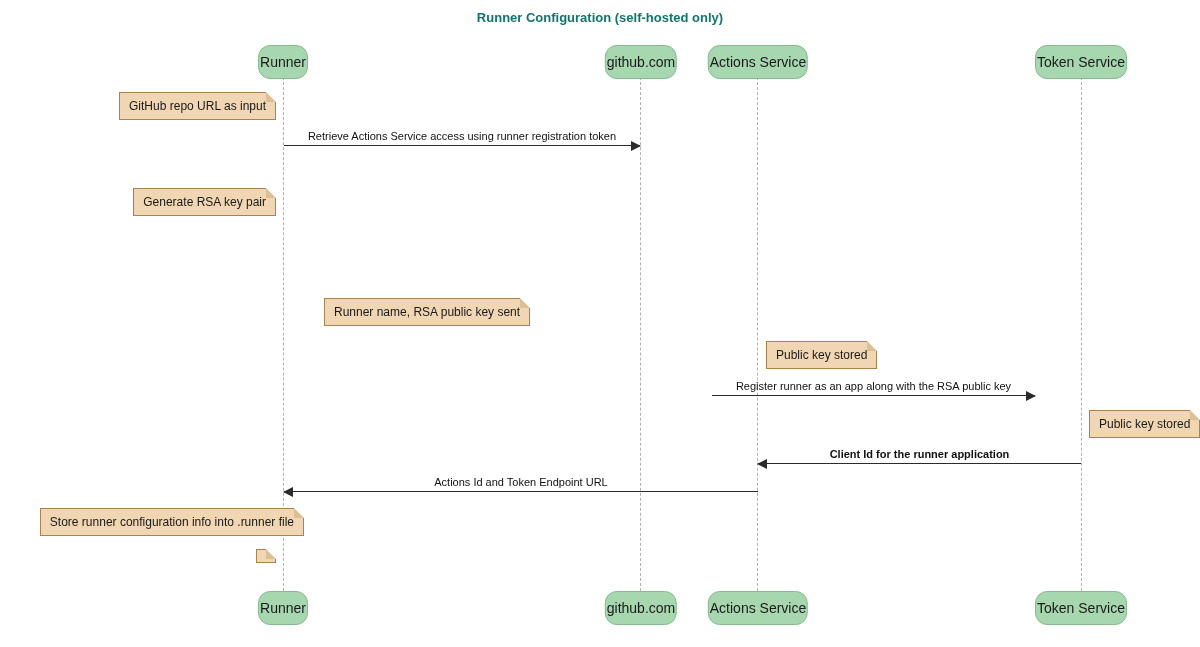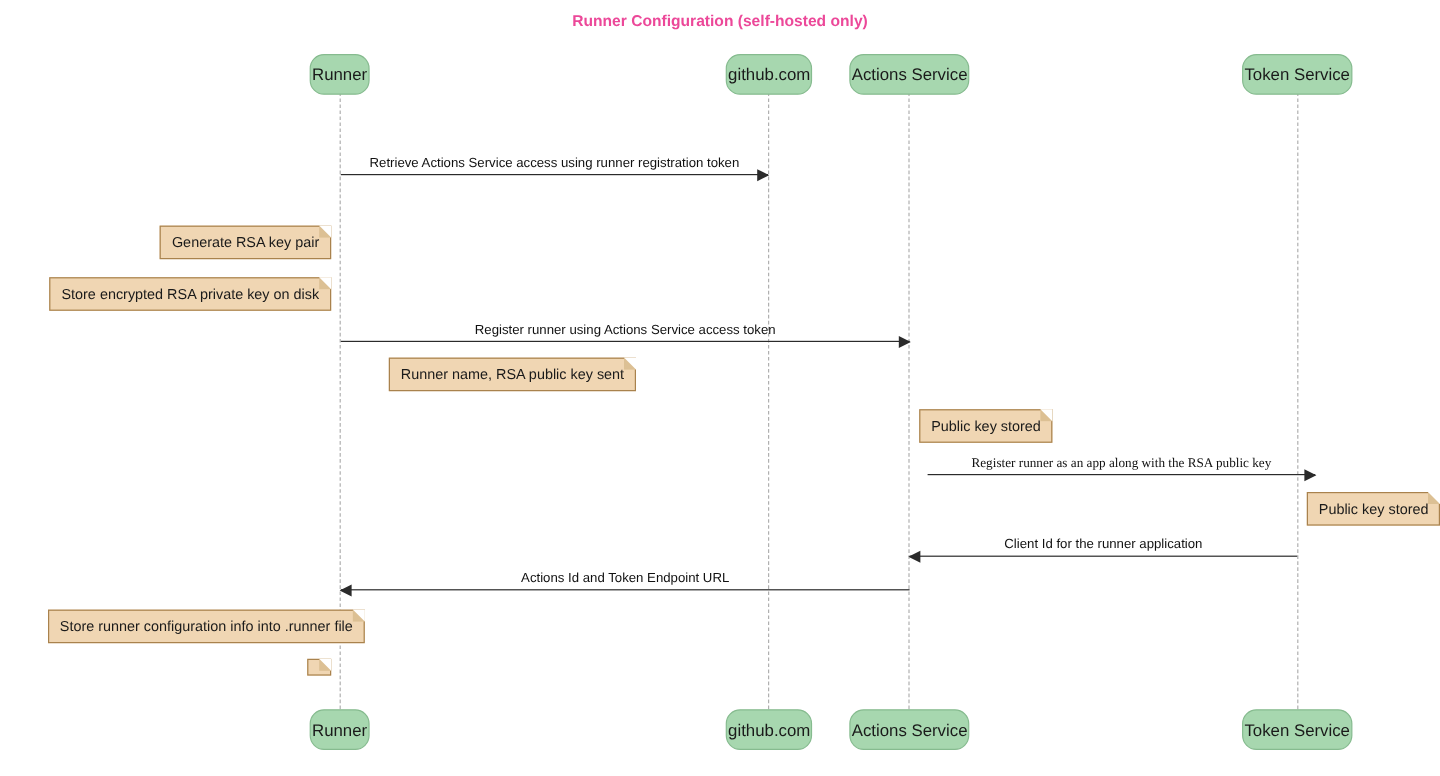--- a/index.html
+++ b/index.html
@@ -9,7 +9,7 @@
   }
   .title {
     position:absolute; top:10px; left:0; width:100%;
-    text-align:center; font-size:13px; font-weight:bold; color:#ec4899;
+    text-align:center; font-size:13px; font-weight:bold; color:#0f766e;
   }
   .lifeline {
     position:absolute; top:77px; height:514px; width:0;

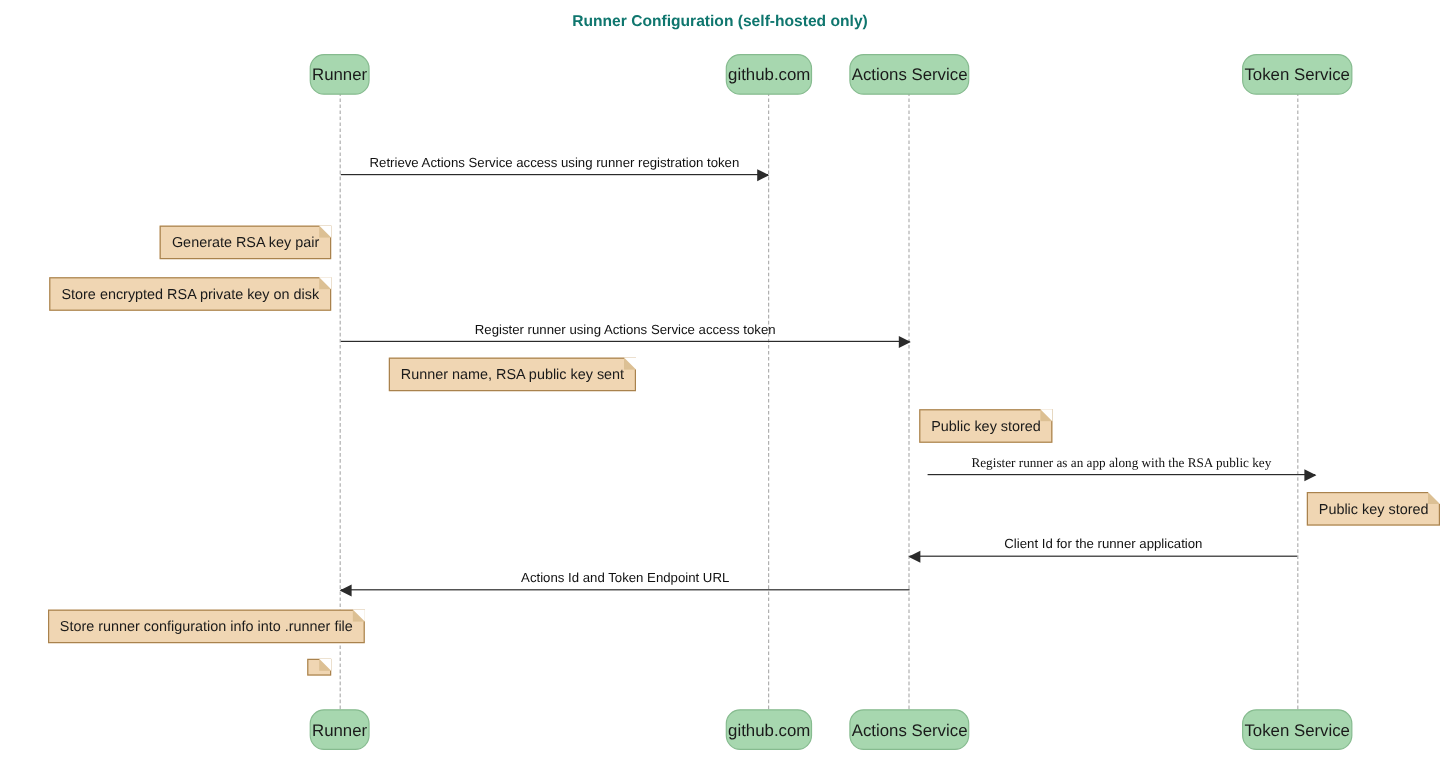--- a/index.html
+++ b/index.html
@@ -91,6 +91,9 @@
       </div>
   </div>
 
+  <div class="note" style="right:924px; top:92px;">
+    <span>GitHub repo URL as input</span><i class="fold"></i>
+  </div>
   <div class="note" style="right:924px; top:188px;">
     <span>Generate RSA key pair</span><i class="fold"></i>
   </div>

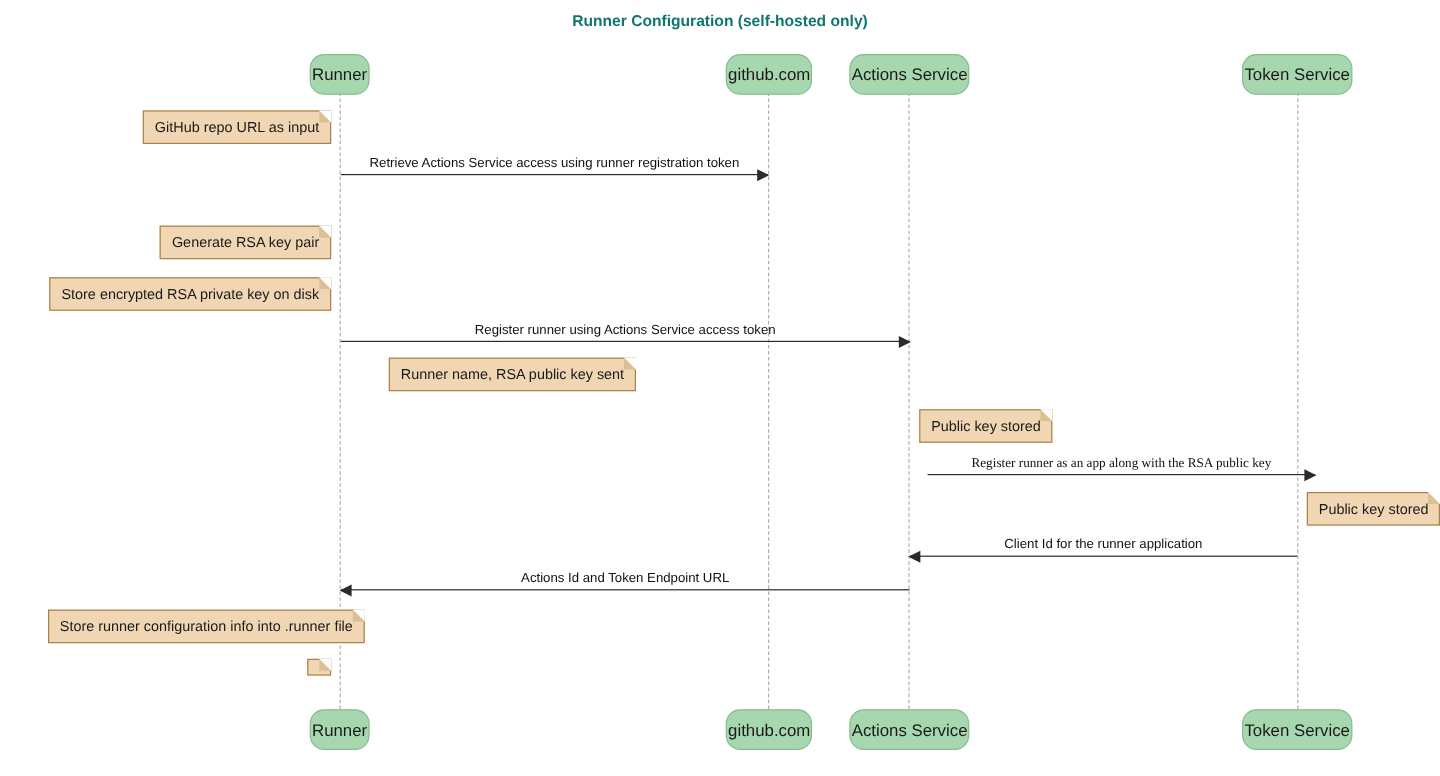--- a/index.html
+++ b/index.html
@@ -97,9 +97,6 @@
   <div class="note" style="right:924px; top:188px;">
     <span>Generate RSA key pair</span><i class="fold"></i>
   </div>
-  <div class="note" style="right:924px; top:231px;">
-    <span>Store encrypted RSA private key on disk</span><i class="fold"></i>
-  </div>
   <div class="note" style="left:292px; top:298px;margin-left:32px;">
     <span>Runner name, RSA public key sent</span><i class="fold"></i>
   </div>

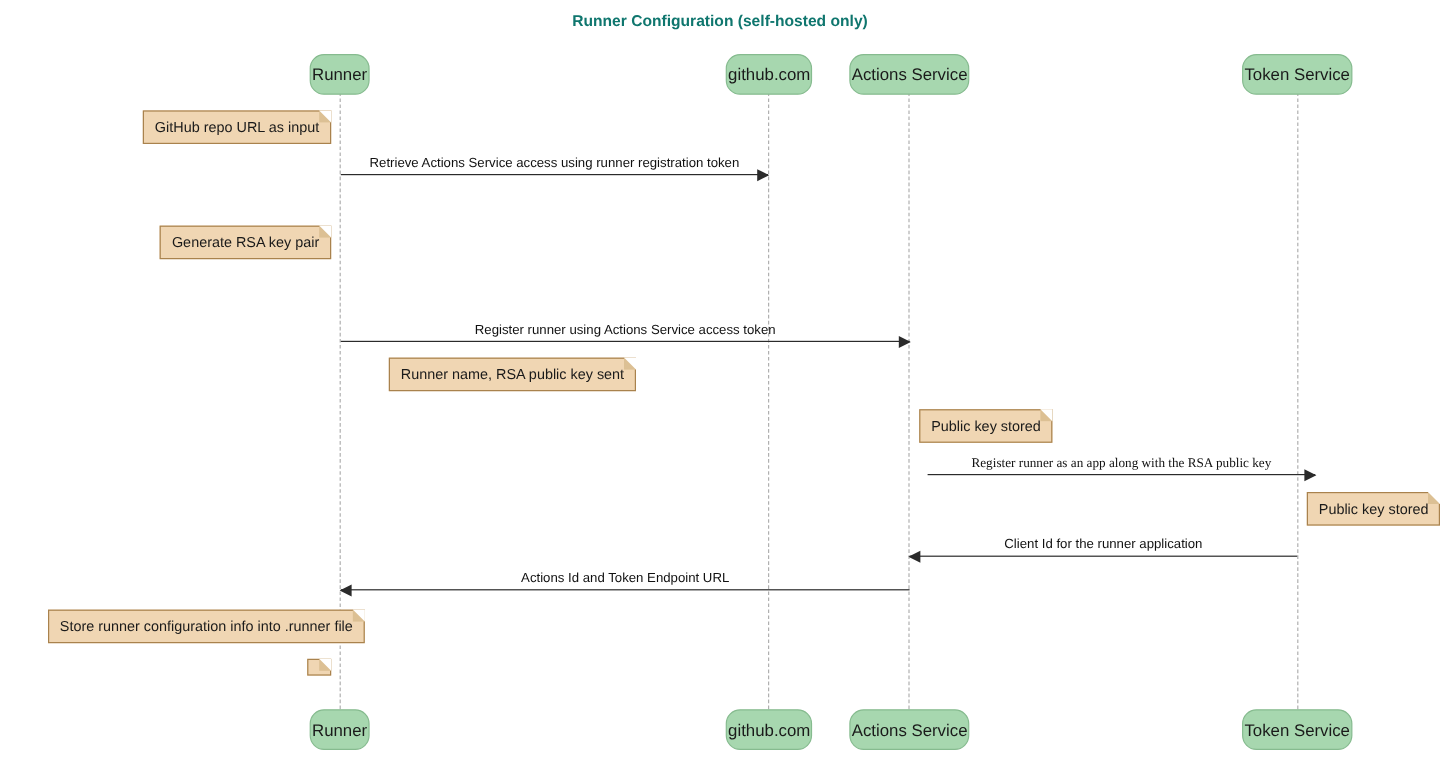--- a/index.html
+++ b/index.html
@@ -66,12 +66,6 @@
         <span class="head"></span>
       </div>
   </div>
-  <div class="message" style="left:284px; top:269px; width:474px;">
-    <div class="msg-label">Register runner using Actions Service access token</div>
-    <div class="msg-line arrow-right">
-        <span class="head"></span>
-      </div>
-  </div>
   <div class="message" style="left:773px; top:380px; width:323px;font-family:Liberation Serif, serif;">
     <div class="msg-label">Register runner as an app along with the RSA public key</div>
     <div class="msg-line arrow-right">

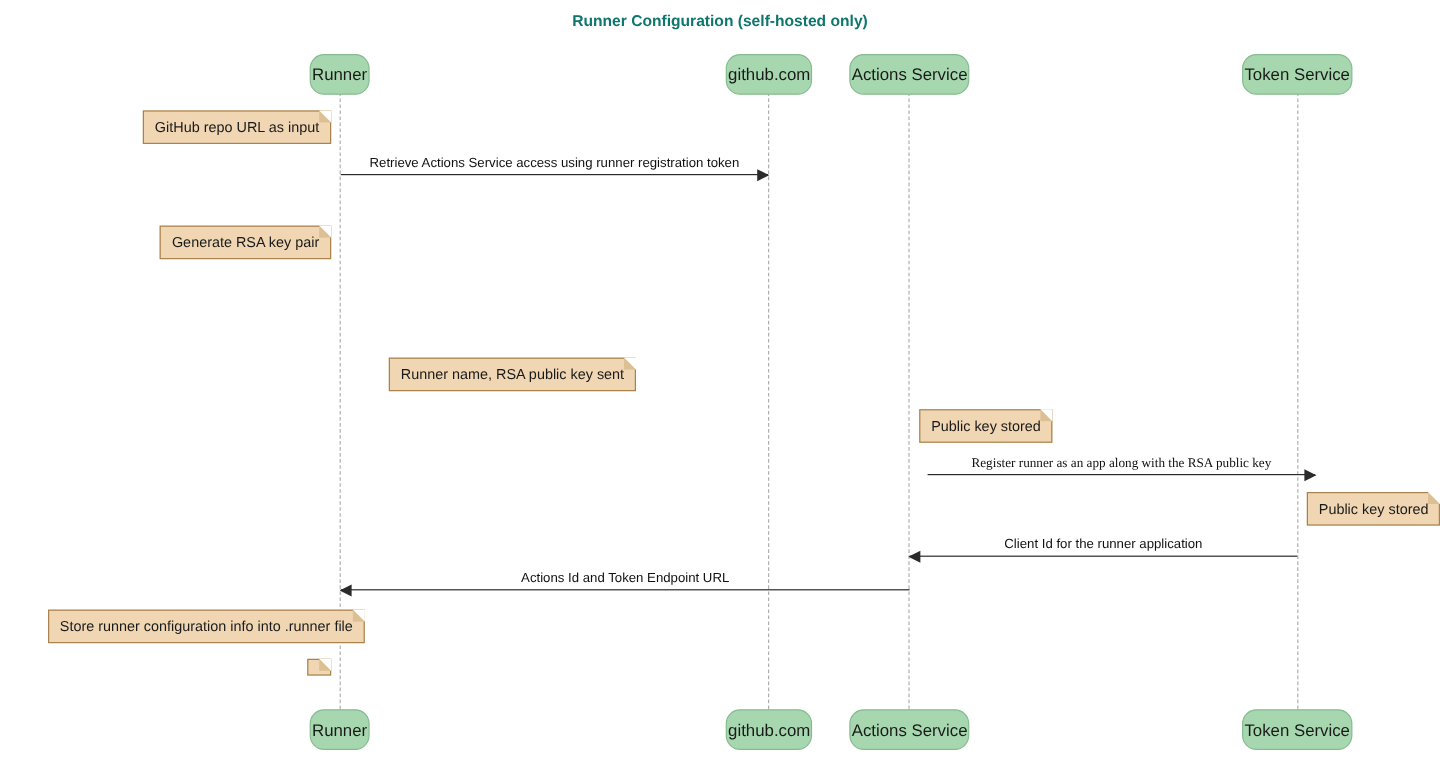--- a/index.html
+++ b/index.html
@@ -66,7 +66,7 @@
         <span class="head"></span>
       </div>
   </div>
-  <div class="message" style="left:773px; top:380px; width:323px;font-family:Liberation Serif, serif;">
+  <div class="message" style="left:712px; top:380px; width:323px;">
     <div class="msg-label">Register runner as an app along with the RSA public key</div>
     <div class="msg-line arrow-right">
         <span class="head"></span>

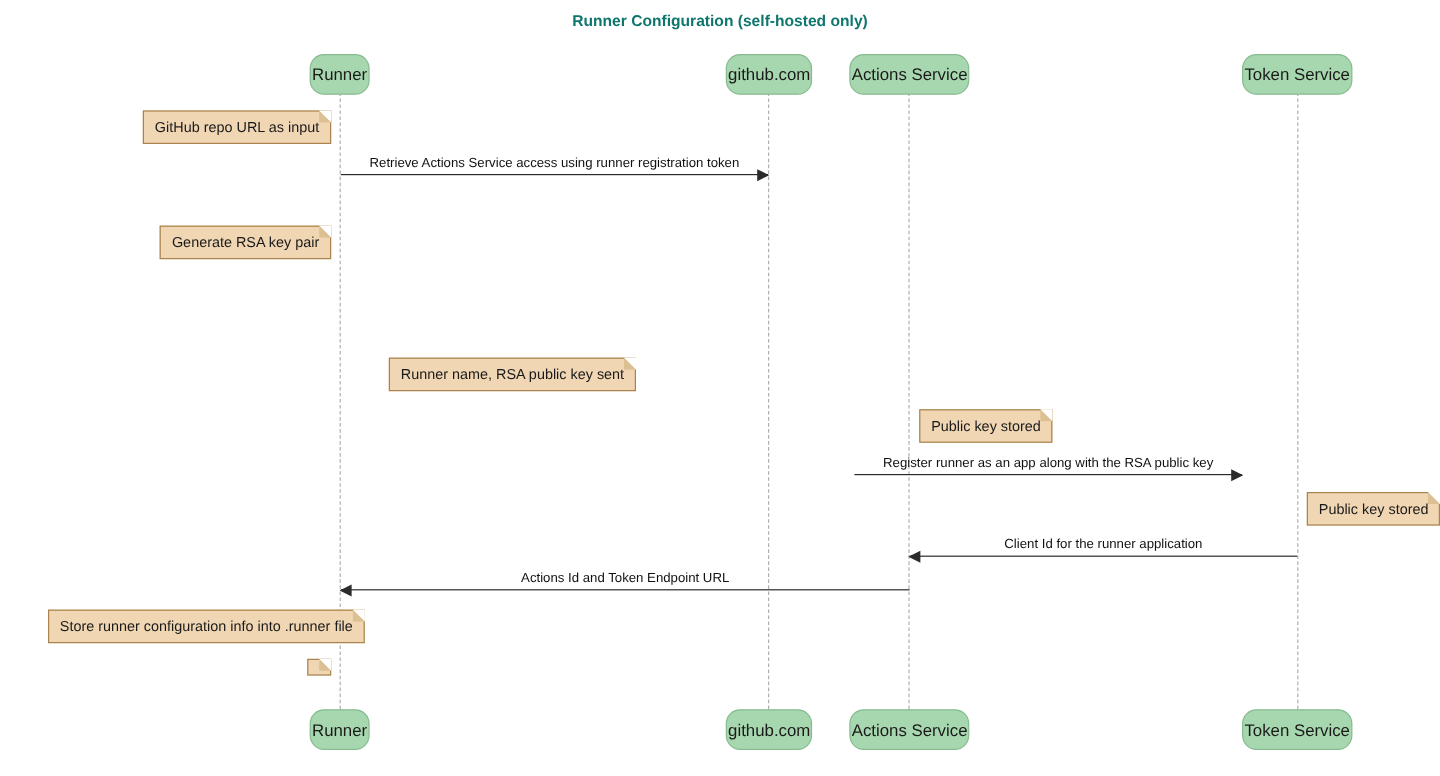--- a/index.html
+++ b/index.html
@@ -72,7 +72,7 @@
         <span class="head"></span>
       </div>
   </div>
-  <div class="message" style="left:758px; top:448px; width:323px;">
+  <div class="message" style="left:758px; top:448px; width:323px;font-weight:bold;">
     <div class="msg-label">Client Id for the runner application</div>
     <div class="msg-line arrow-left">
         <span class="head"></span>

